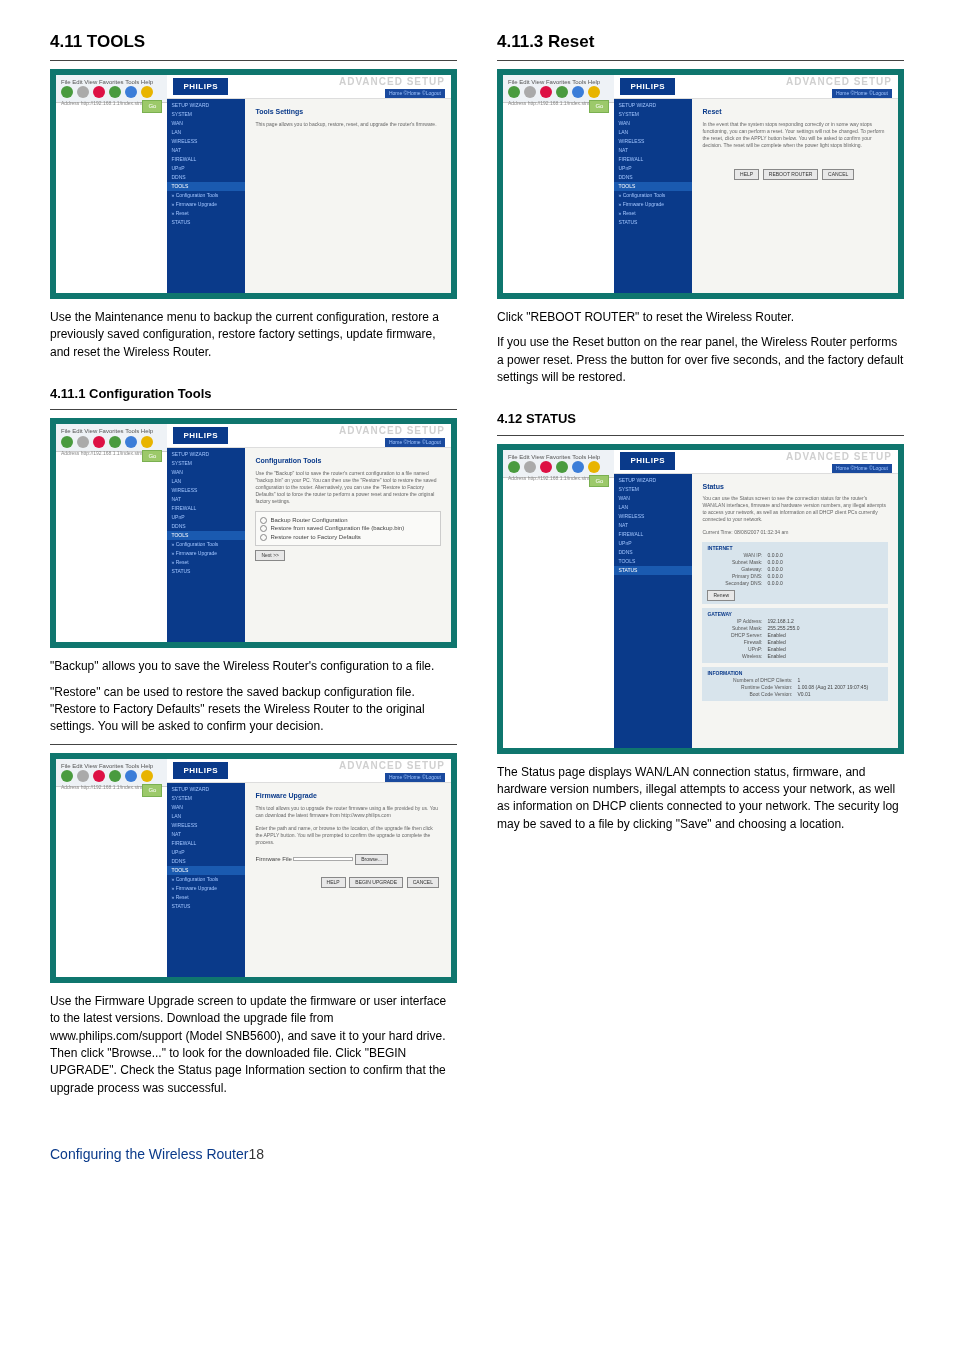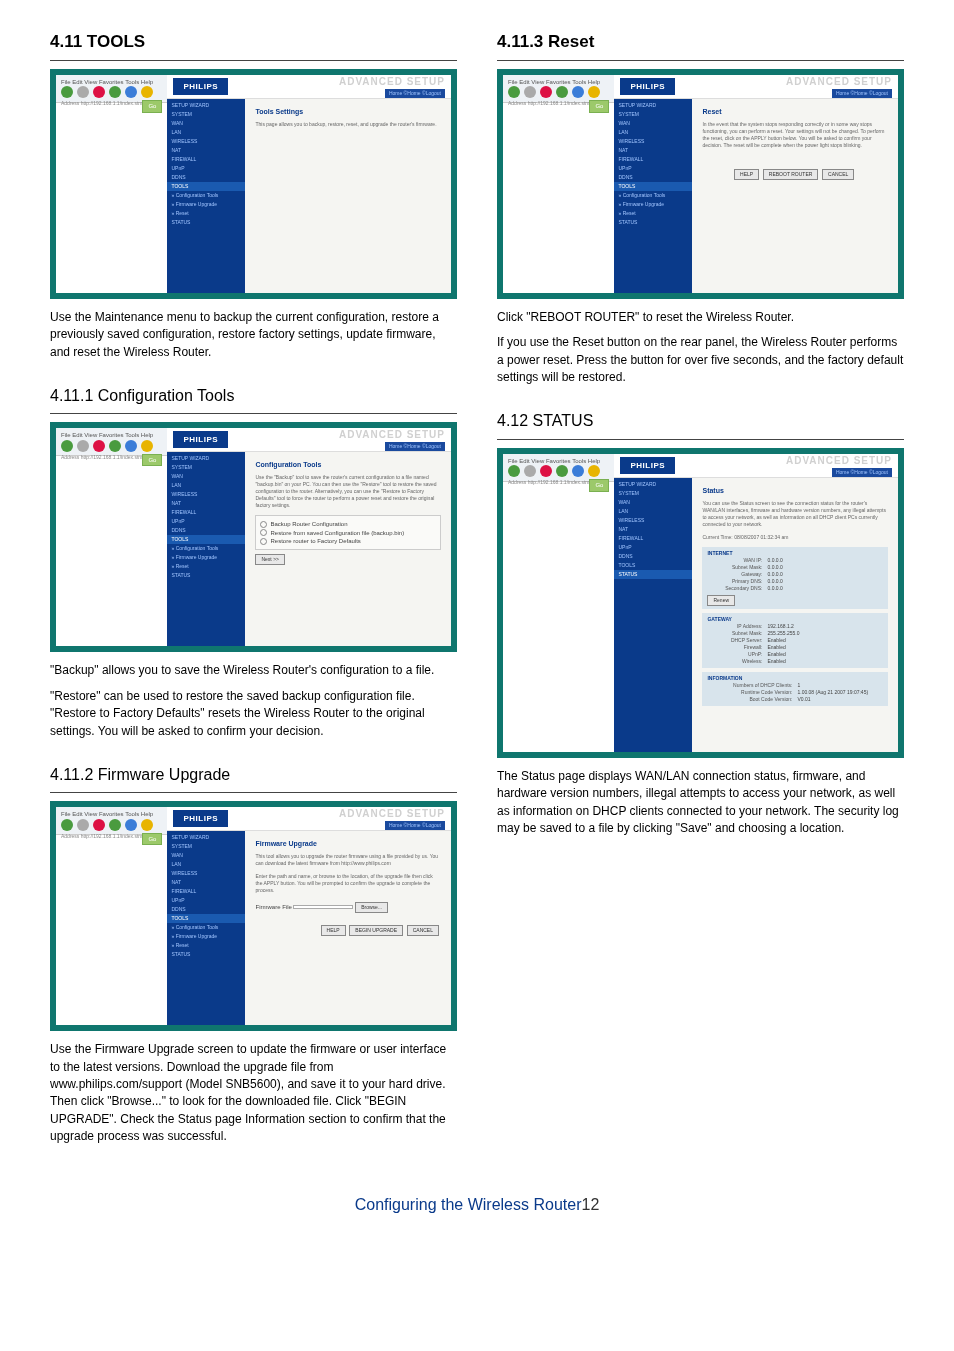--- a/index.html
+++ b/index.html
@@ -23,8 +23,8 @@
     margin-bottom: 6px;
   }
   .subsection-title {
-    font-weight: normal;
-    font-size: 16px;
+    font-weight: bold;
+    font-size: 13px;
     margin-top: 24px;
     margin-bottom: 6px;
   }

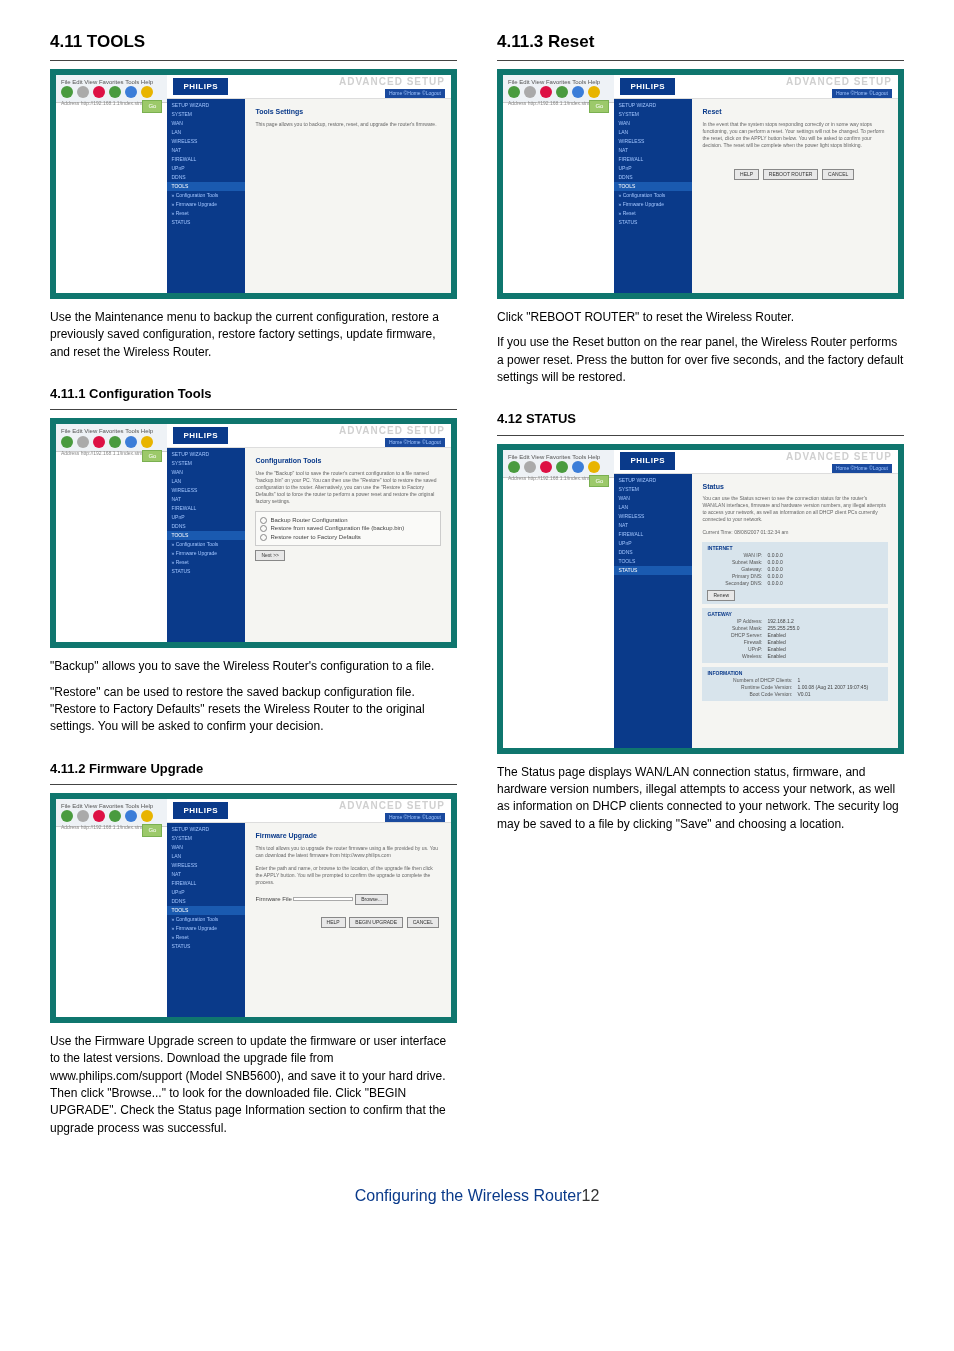--- a/index.html
+++ b/index.html
@@ -277,7 +277,6 @@
     <p class="body-text">"Backup" allows you to save the Wireless Router's configuration to a file.</p>
     <p class="body-text">"Restore" can be used to restore the saved backup configuration file. "Restore to Factory Defaults" resets the Wireless Router to the original settings. You will be asked to confirm your decision.</p>
 
-    <div class="subsection-title">4.11.2 Firmware Upgrade</div>
     <div class="rule"></div>
 
     <div class="screenshot">

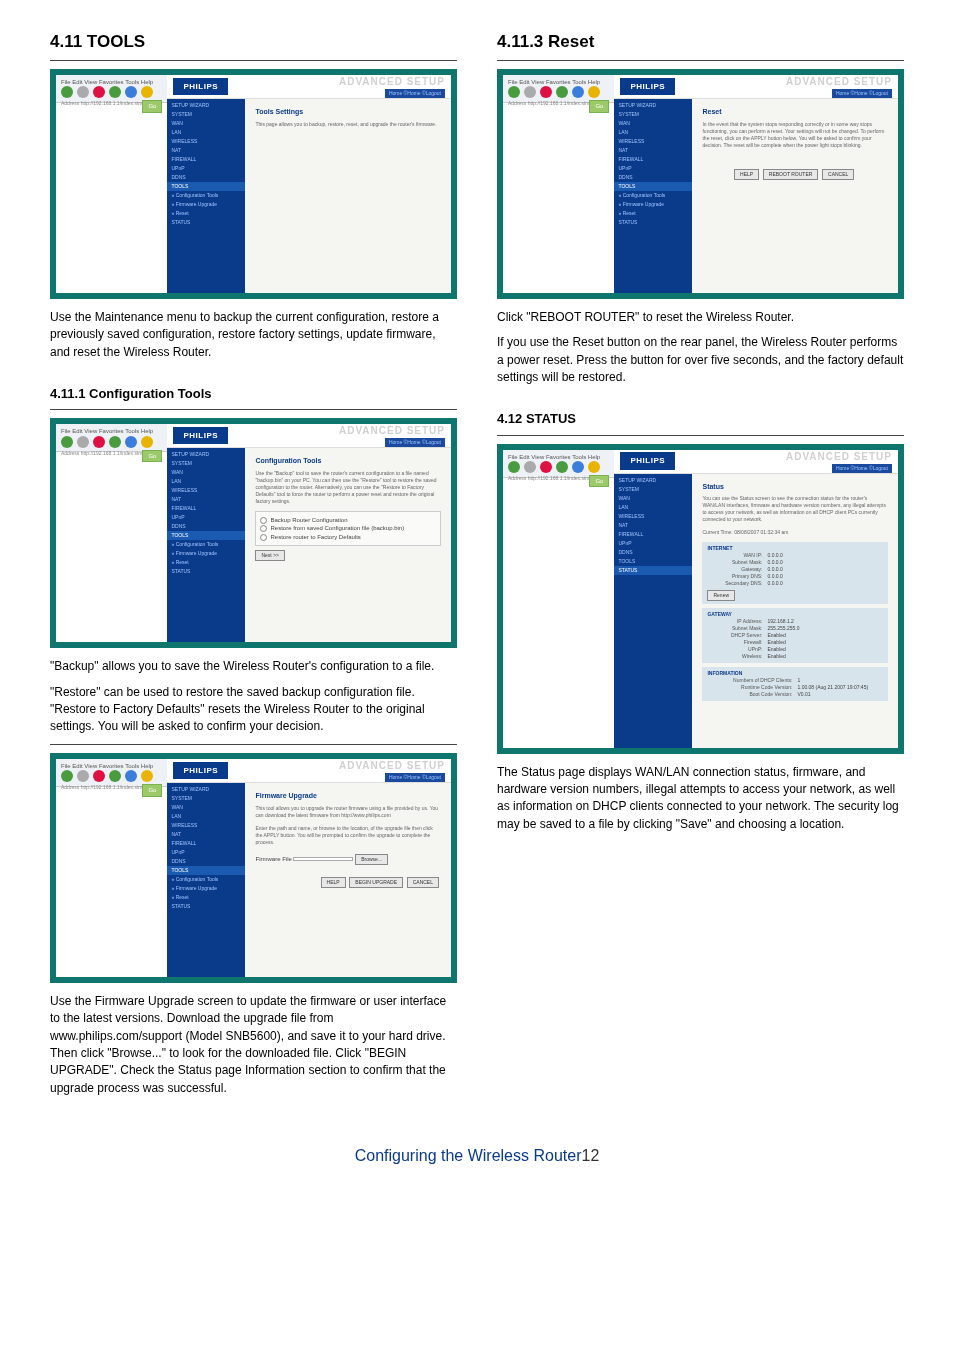--- a/index.html
+++ b/index.html
@@ -151,8 +151,8 @@
   .footer {
     margin-top: 40px;
     display: flex;
-    justify-content: center;
-    font-size: 16px;
+    justify-content: flex-start;
+    font-size: 14px;
   }
   .footer-left { color: #0a3a8a; }
   .footer-right { color: #333; }

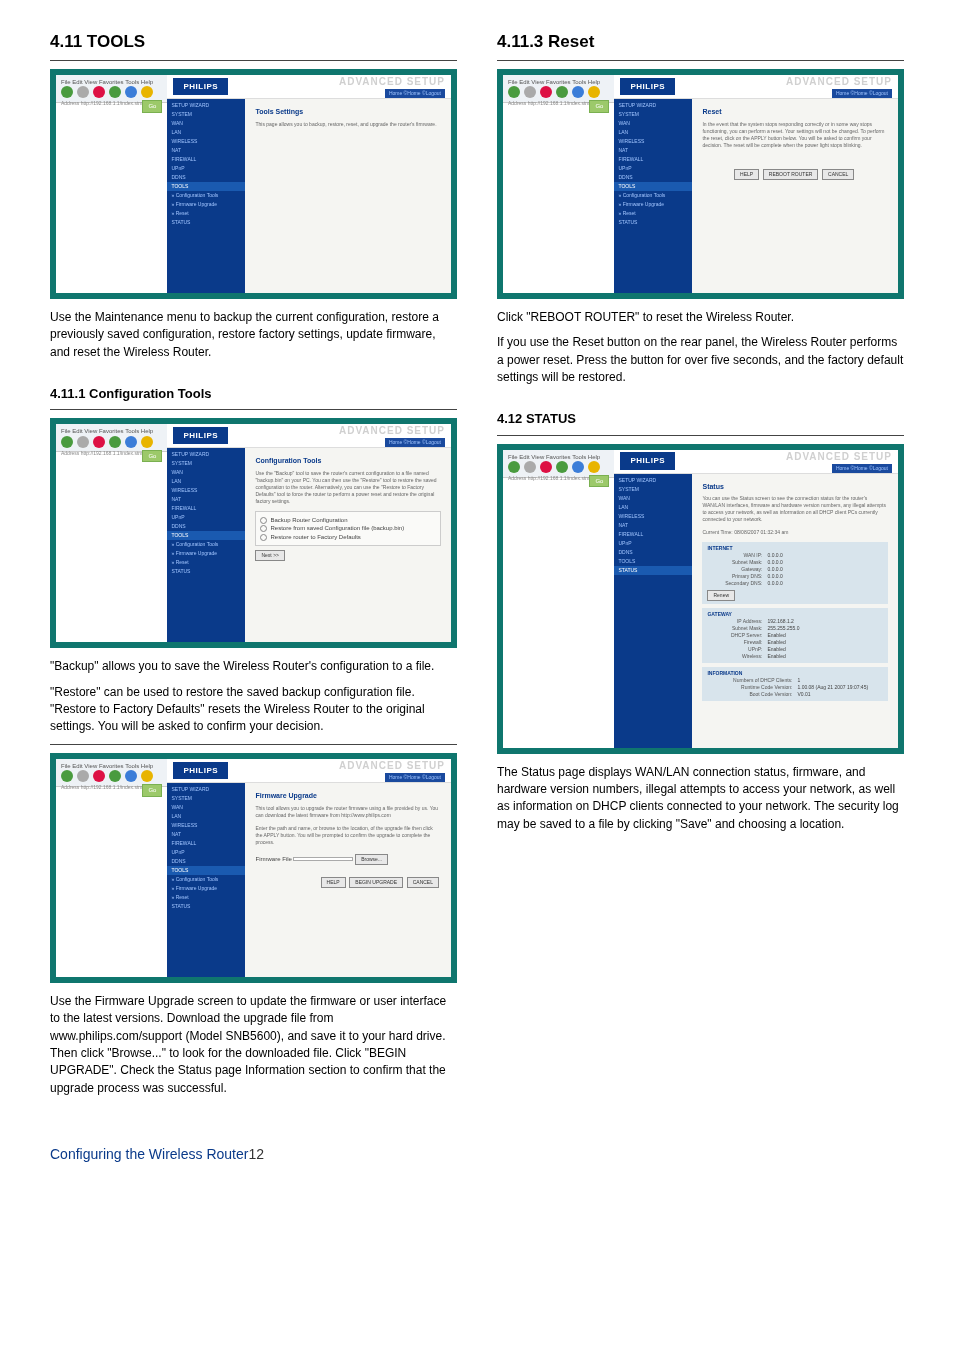--- a/index.html
+++ b/index.html
@@ -520,7 +520,7 @@
 
 <div class="footer">
   <span class="footer-left">Configuring the Wireless Router</span>
-  <span class="footer-right">12</span>
+  <span class="footer-right">18</span>
 </div>
 
 </body></html>

